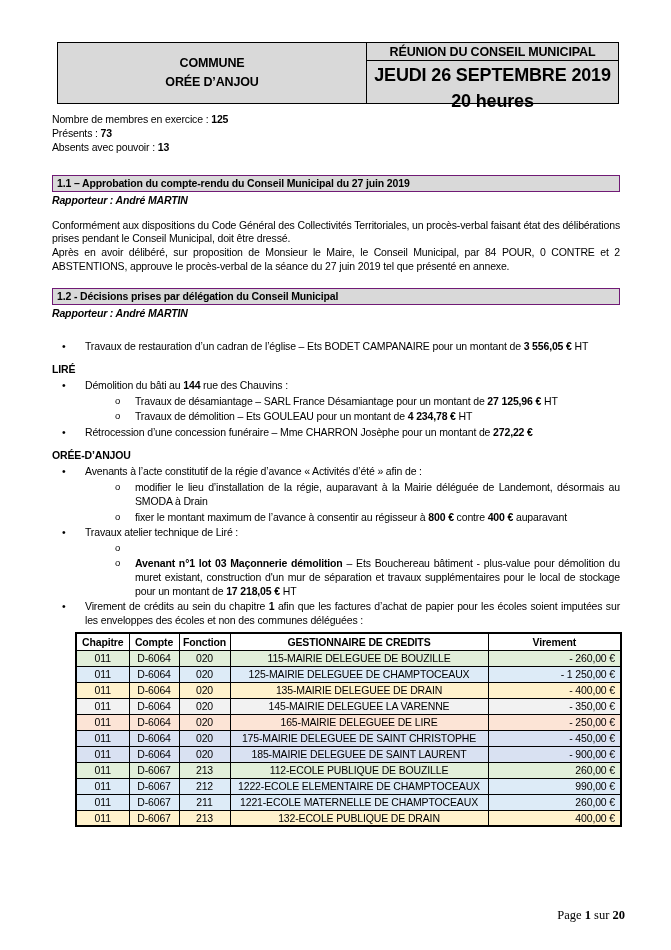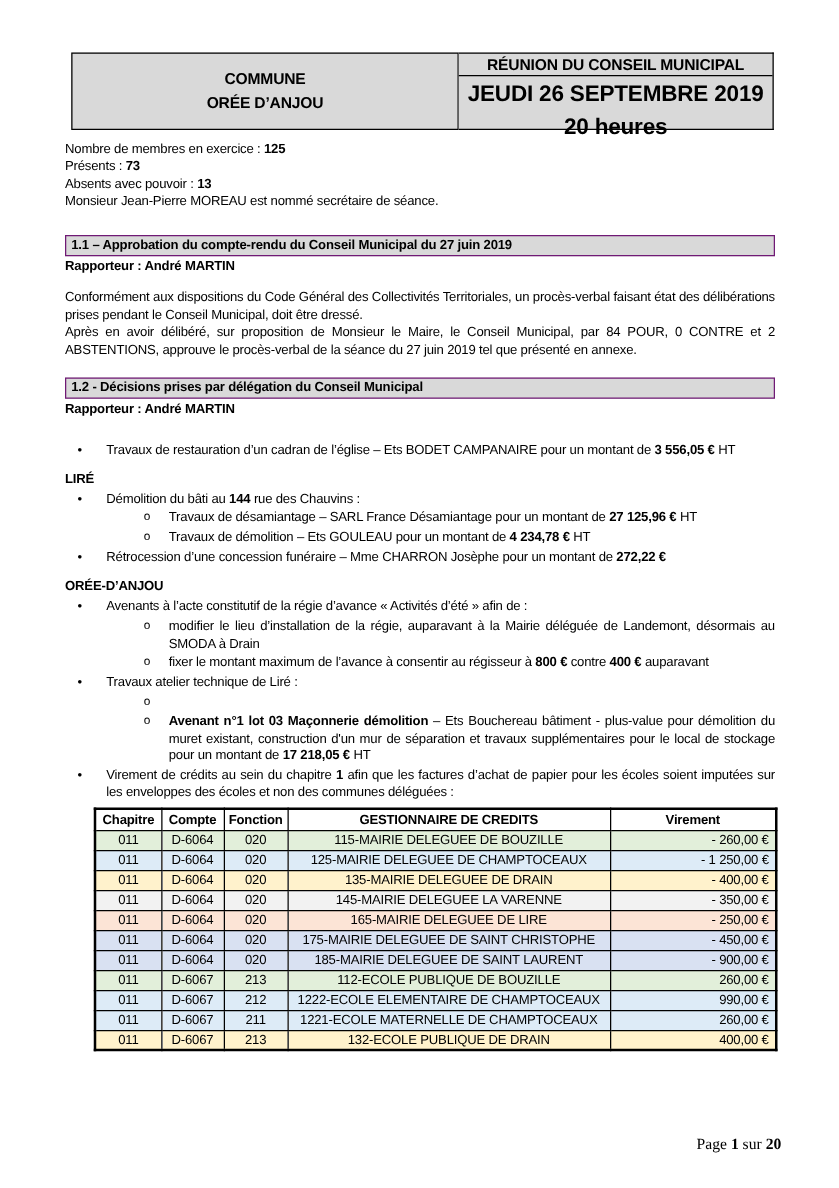--- a/index.html
+++ b/index.html
@@ -93,7 +93,6 @@
       <div class="att-line"><span>Nombre de membres en exercice : </span><span class="b">125</span></div>
       <div class="att-line"><span>Présents : </span><span class="b">73</span></div>
       <div class="att-line"><span>Absents avec pouvoir : </span><span class="b">13</span></div>
-      <div class="att-line"><span>Monsieur Jean-Pierre MOREAU est nommé secrétaire de séance.</span></div>
     </div>
 
   <div class="section-bar bar-1">1.1 – Approbation du compte-rendu du Conseil Municipal du 27 juin 2019</div>

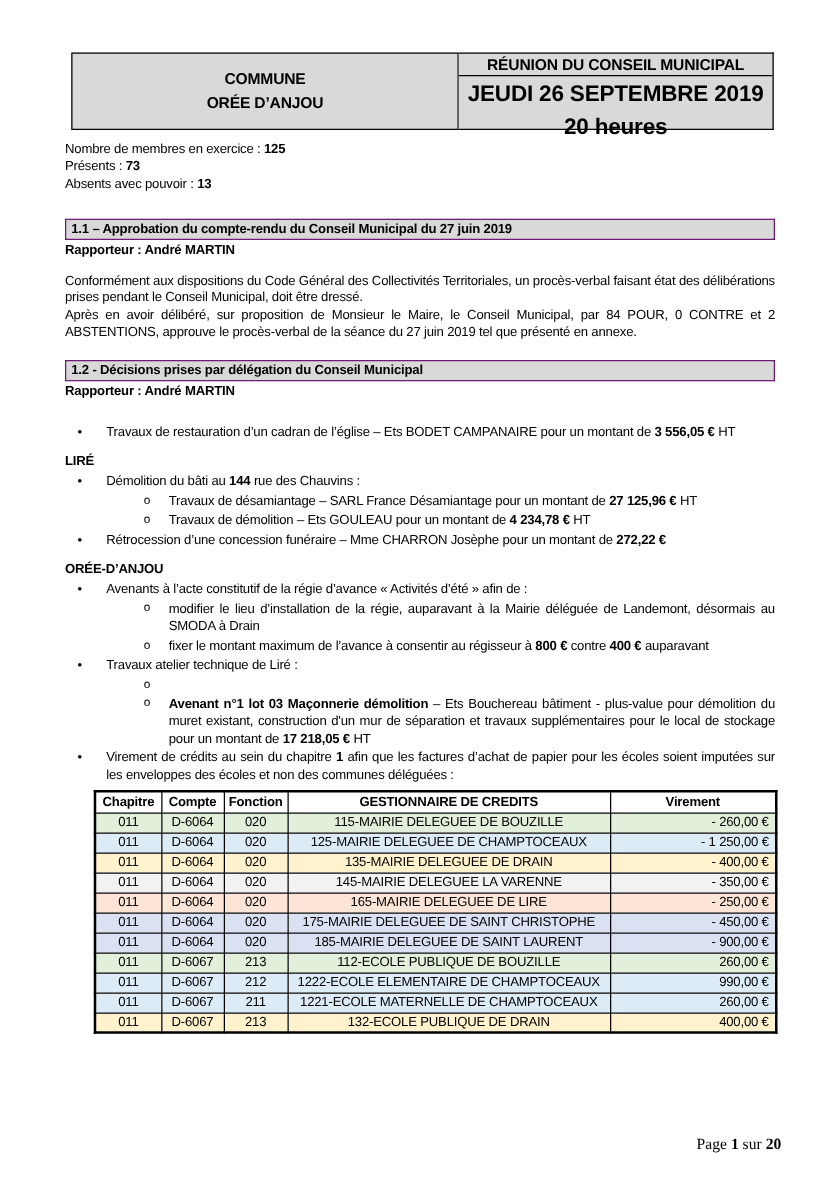--- a/index.html
+++ b/index.html
@@ -34,7 +34,7 @@
   }
   .bar-1 { margin-top:20px; }
   .bar-2 { margin-top:14px; }
-  .rapporteur { font-weight:bold; font-size:10.5px; margin-top:2px; }
+  .rapporteur { font-weight:bold; font-size:10.5px; margin-top:2px;font-style:italic; }
 
   .paragraphs { margin-top:13px; font-size:10.5px; line-height:1.32; }
   .para { text-align:justify; }

